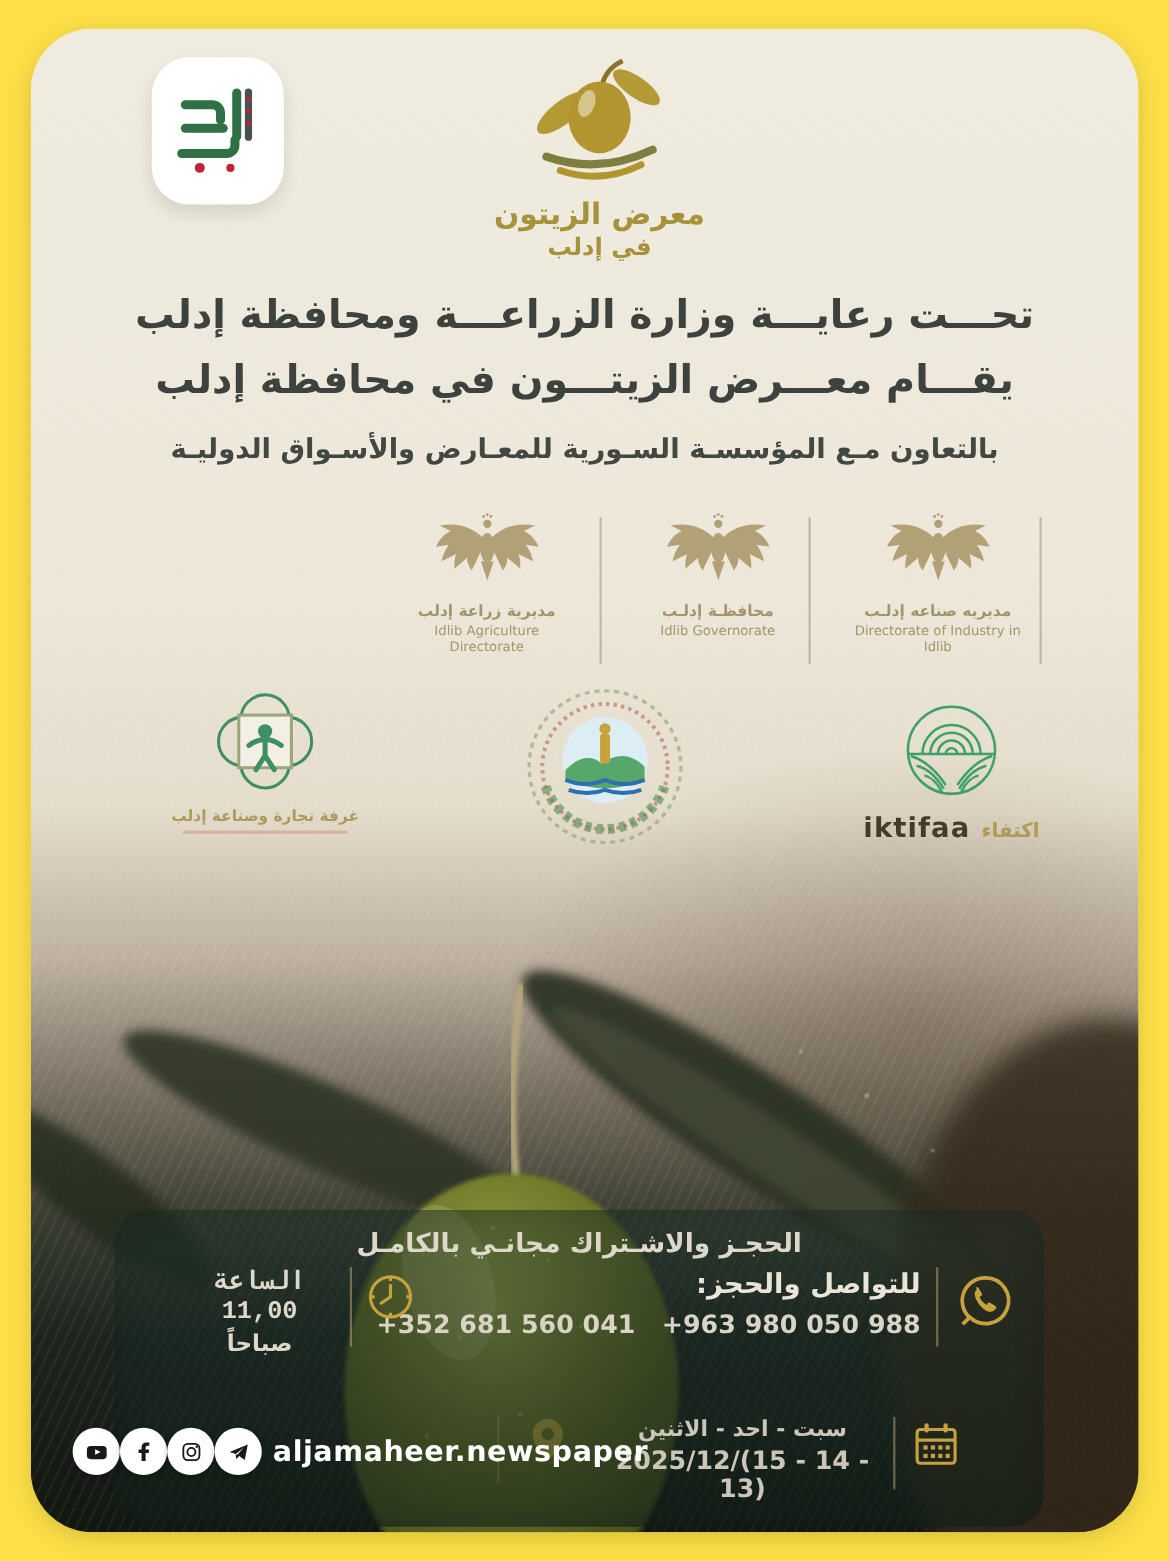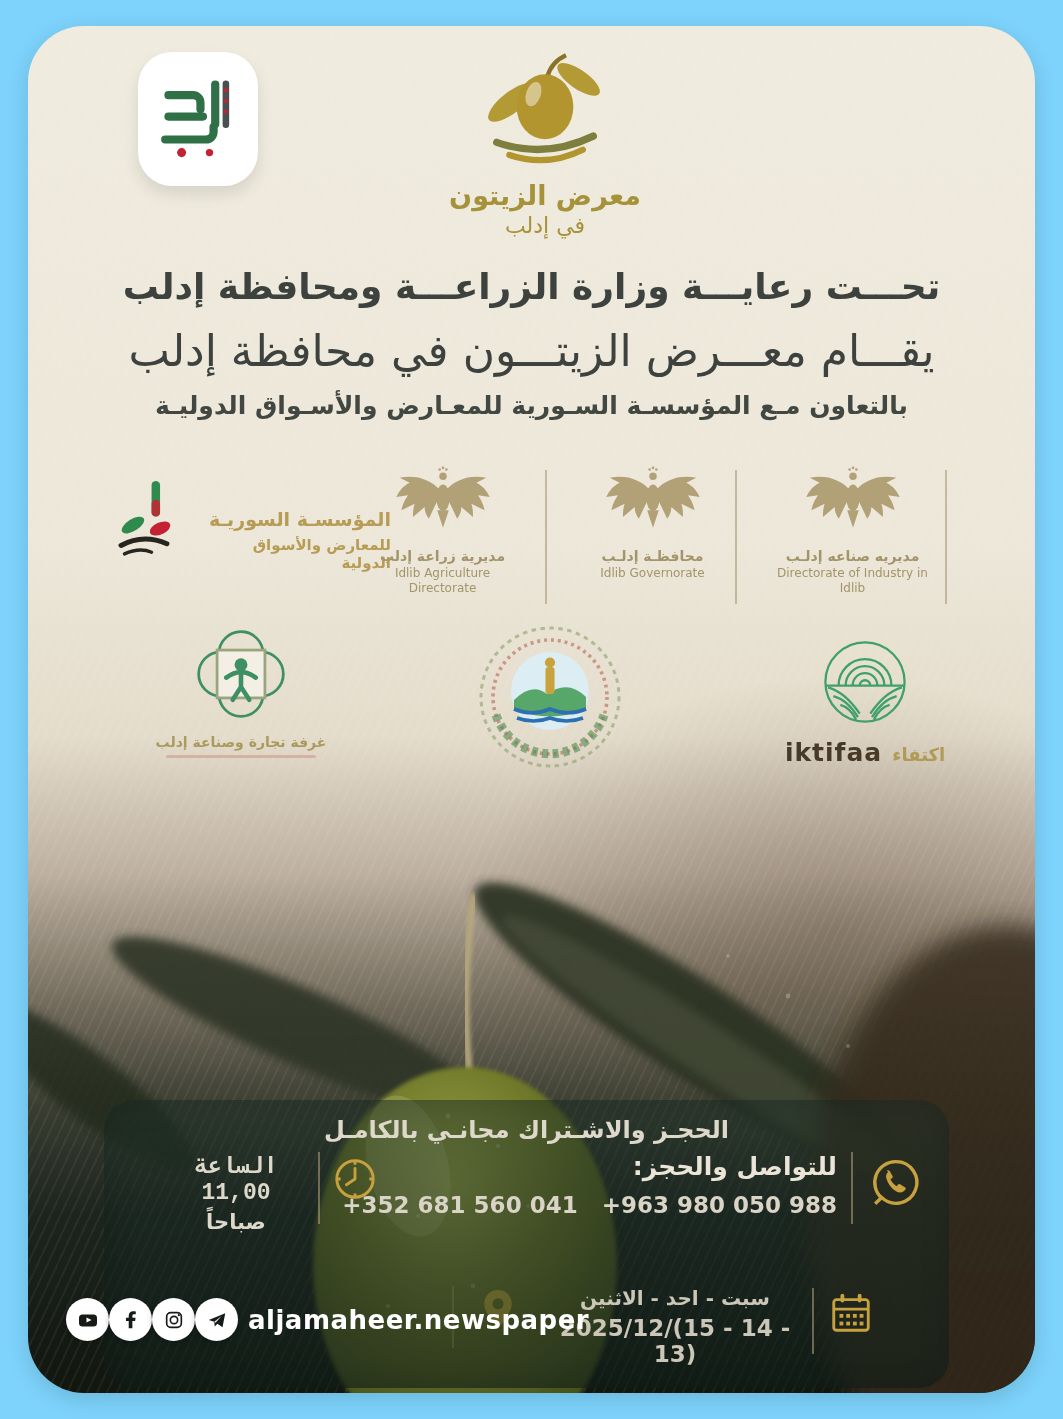--- a/index.html
+++ b/index.html
@@ -3,7 +3,7 @@
 <meta charset="utf-8">
 <style>
   html,body{margin:0;padding:0;background:#fff;}
-  .frame{position:relative;width:1063px;height:1419px;background:#7dd3fc;overflow:hidden;
+  .frame{position:relative;width:1063px;height:1419px;background:#fde047;overflow:hidden;
          font-family:"DejaVu Sans",sans-serif;}
   .card{position:absolute;left:28px;top:26px;width:1007px;height:1367px;border-radius:56px;
         overflow:hidden;box-shadow:0 6px 22px rgba(0,0,0,.14);

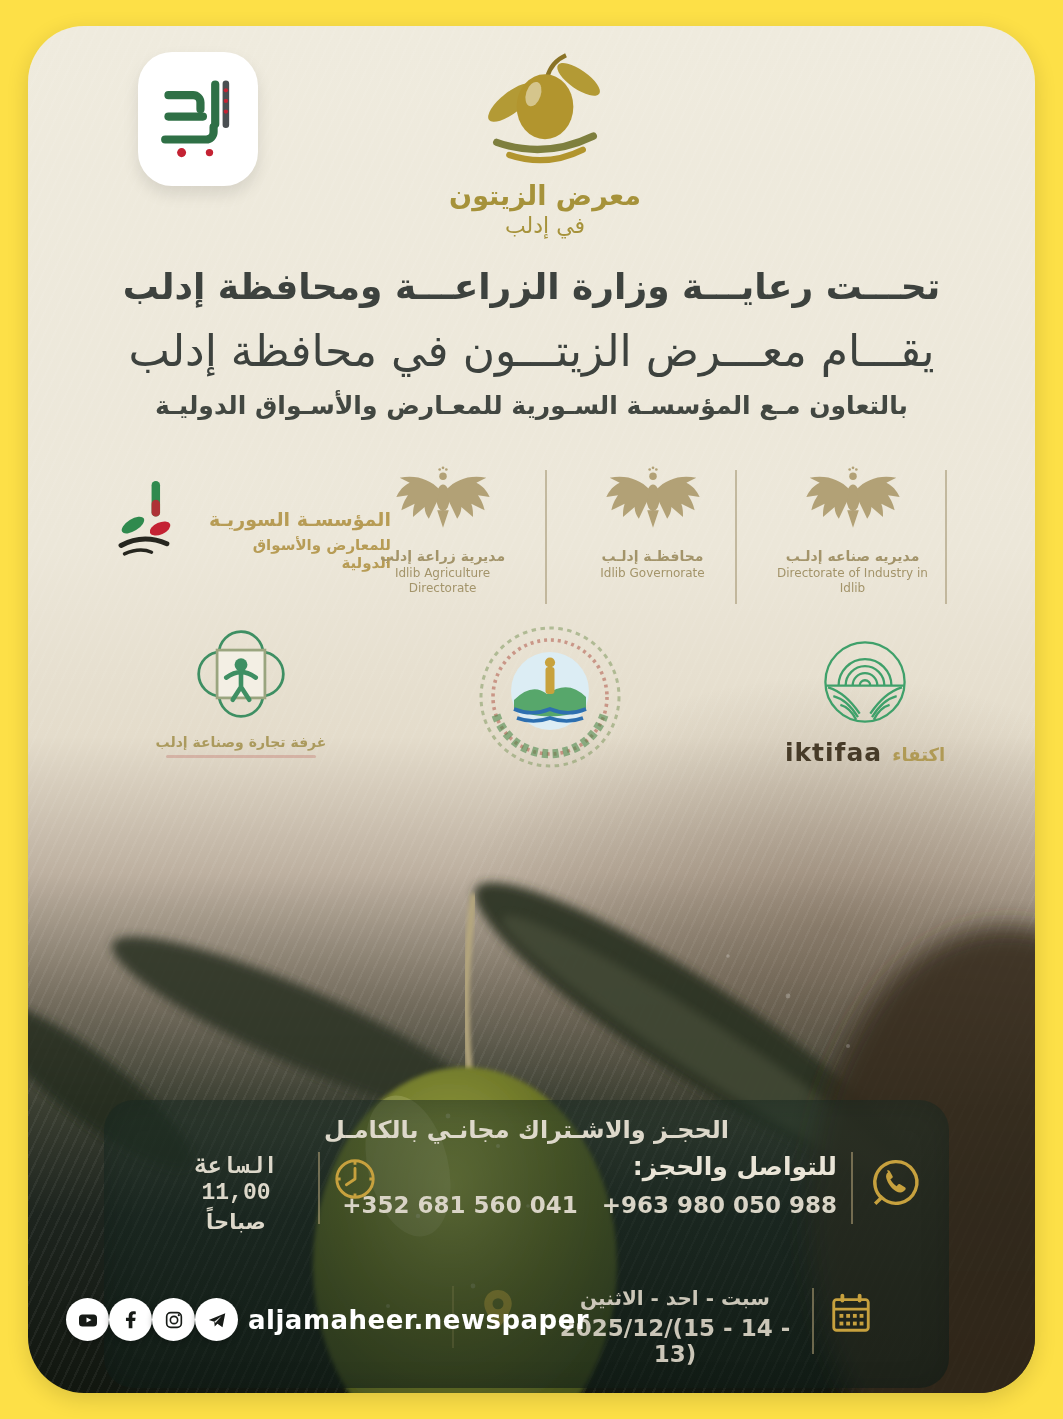--- a/index.html
+++ b/index.html
@@ -19,7 +19,7 @@
          box-shadow:0 8px 16px rgba(0,0,0,.10);display:flex;align-items:center;justify-content:center;}
   .event-logo{left:417px;top:24px;width:200px;text-align:center;}
   .event-title{font-size:27px;font-weight:bold;color:#a6923a;line-height:1.15;}
-  .event-title2{font-size:22px;font-weight:normal;color:#a6923a;margin-top:2px;}
+  .event-title2{font-size:22px;font-weight:bold;color:#a6923a;margin-top:2px;}
   
   .headline{left:50px;right:50px;top:240px;text-align:center;direction:rtl;color:#3d423e;}
   .hl1{font-size:36px;font-weight:bold;margin-bottom:18px;text-align:center;}

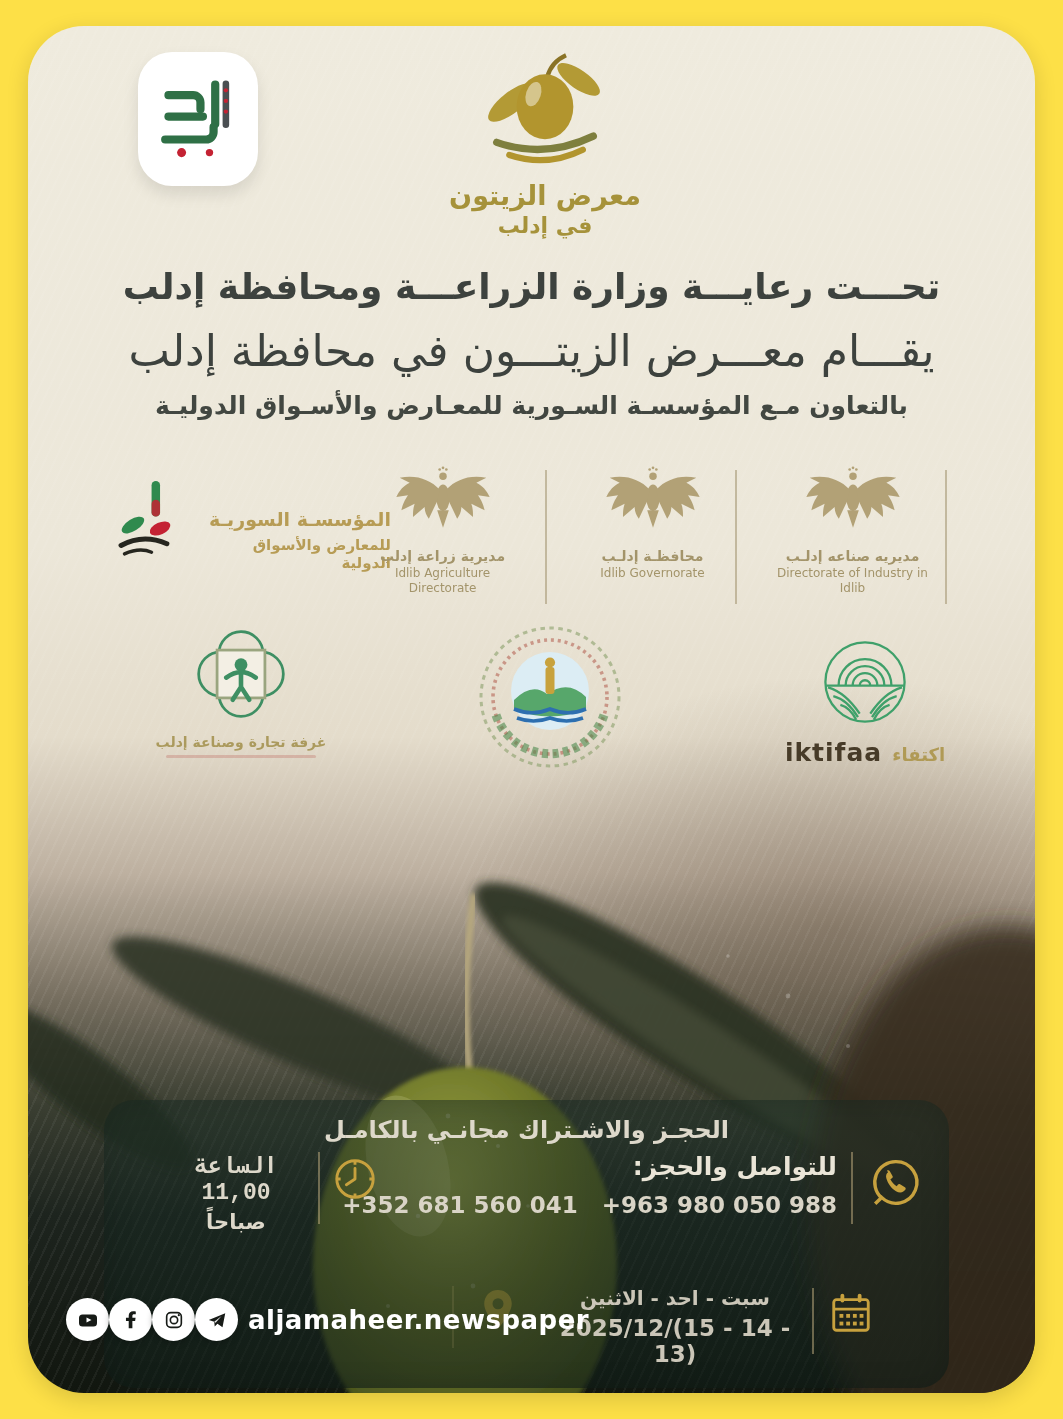--- a/index.html
+++ b/index.html
@@ -23,7 +23,7 @@
   
   .headline{left:50px;right:50px;top:240px;text-align:center;direction:rtl;color:#3d423e;}
   .hl1{font-size:36px;font-weight:bold;margin-bottom:18px;text-align:center;}
-  .hl2{font-size:44px;font-weight:normal;margin-bottom:15px;}
+  .hl2{font-size:36px;font-weight:bold;margin-bottom:27px;}
   .hl3{font-size:25px;font-weight:bold;color:#44494401;color:#424741;}
   
   .vdiv{width:2px;background:rgba(160,145,110,.55);}

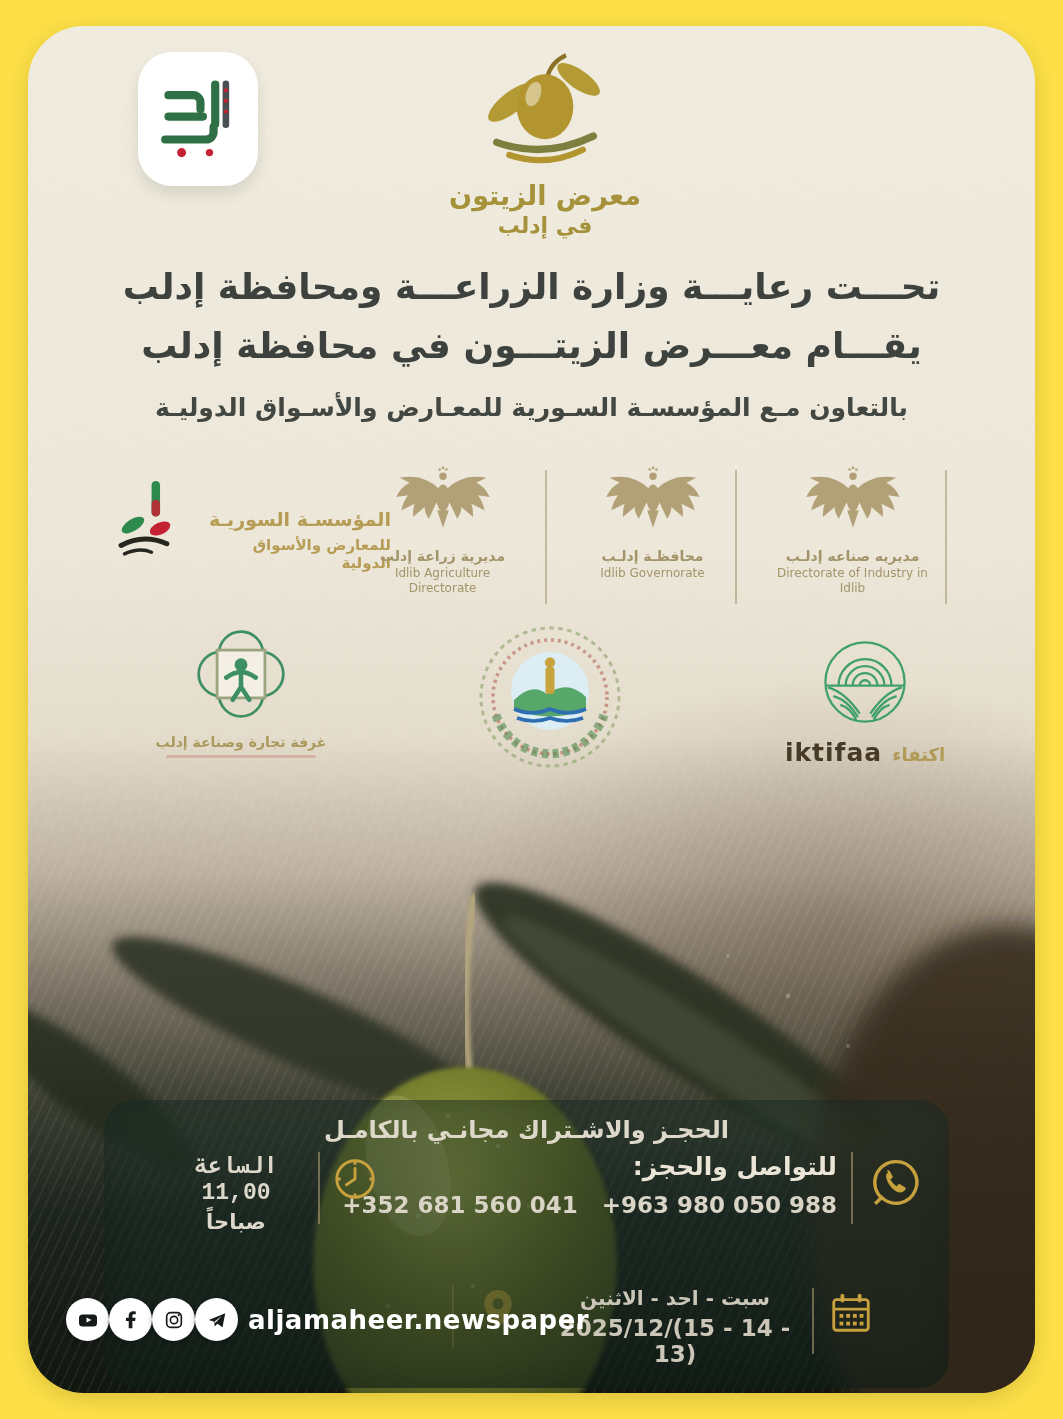--- a/index.html
+++ b/index.html
@@ -140,20 +140,6 @@
       <div class="hl3">بالتعاون مـع المؤسسـة السـورية للمعـارض والأسـواق الدوليـة</div>
     </div>
 
-    <div class="abs z" style="left:88px;top:448px;width:275px;display:flex;gap:10px;align-items:flex-start;">
-      <svg width="78" height="92" viewBox="0 0 90 100">
-        <rect x="42" y="4" width="10" height="42" rx="5" fill="#2f8a4e"></rect>
-        <rect x="42" y="26" width="10" height="20" rx="5" fill="#c42233" opacity=".85"></rect>
-        <ellipse cx="20" cy="56" rx="15" ry="7" fill="#2f8a4e" transform="rotate(-32 20 56)"></ellipse>
-        <ellipse cx="52" cy="60" rx="13" ry="7" fill="#c42233" transform="rotate(-24 52 60)"></ellipse>
-        <path d="M6 80 Q32 66 60 78" stroke="#26261f" stroke-width="6" fill="none" stroke-linecap="round"></path>
-        <path d="M10 90 Q28 82 42 88" stroke="#26261f" stroke-width="4" fill="none" stroke-linecap="round"></path>
-      </svg>
-      <div class="syr-text" style="margin-top:34px;">
-        <div class="syr1">المؤسسـة السوريـة</div>
-        <div class="syr2">للمعارض والأسواق الدولية</div>
-      </div>
-    </div>
 
     <div class="abs z sp-block" style="left:337px;top:438px;width:155px;">
       <svg width="100" height="76" viewBox="0 0 120 90">

